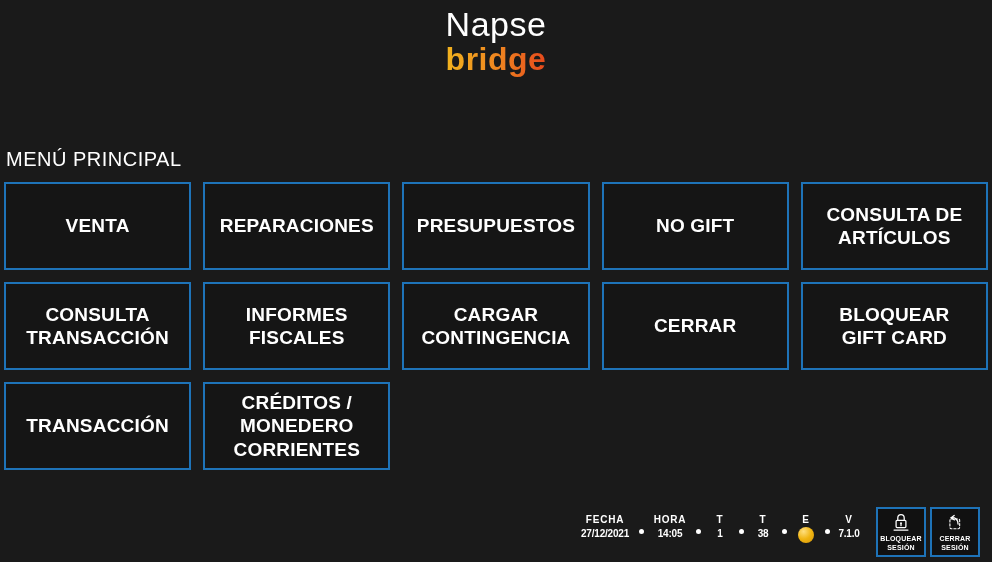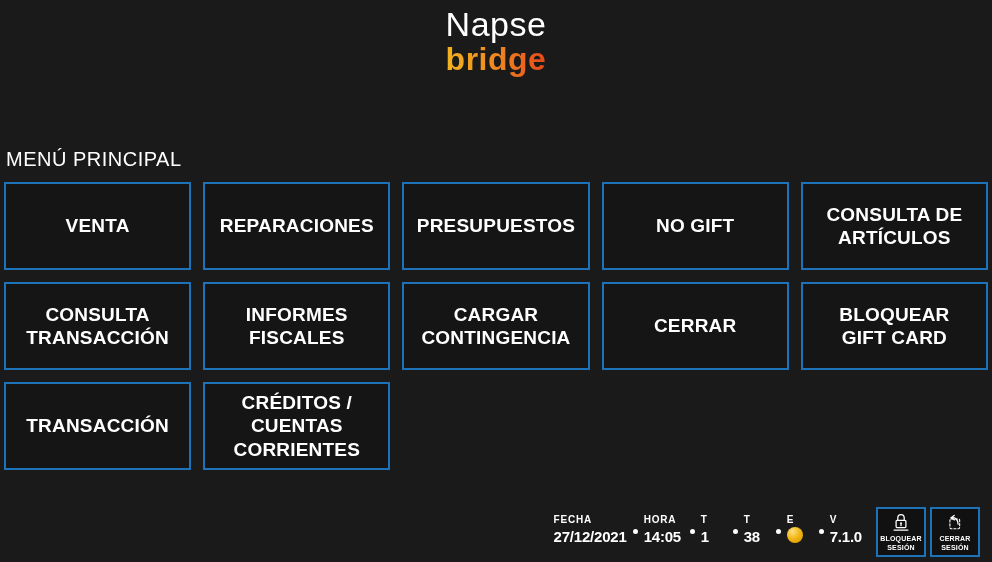--- a/index.html
+++ b/index.html
@@ -111,7 +111,7 @@
 GIFT CARD</button>
   <button class="menu-btn">TRANSACCIÓN</button>
   <button class="menu-btn">CRÉDITOS /
-CUENTAS
+MONEDERO
 CORRIENTES</button>
 </div>
 

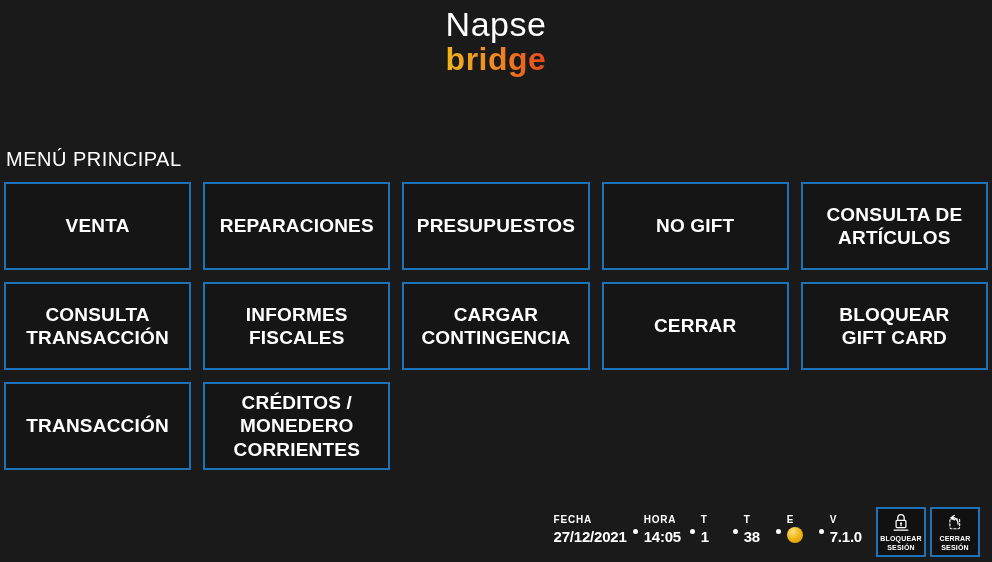--- a/index.html
+++ b/index.html
@@ -57,7 +57,7 @@
   .bottom-bar{position:absolute;right:12px;bottom:5px;display:flex;align-items:flex-start;}
 
   .status-row{display:flex;align-items:flex-start;margin-top:7px;margin-right:14px;}
-  .status-item{display:flex;flex-direction:column;}
+  .status-item{display:flex;flex-direction:column;align-items:center;}
   .status-item.w-lg{min-width:56px;}
   .status-item.w-md{min-width:40px;}
   .status-item.w-sm{min-width:26px;}

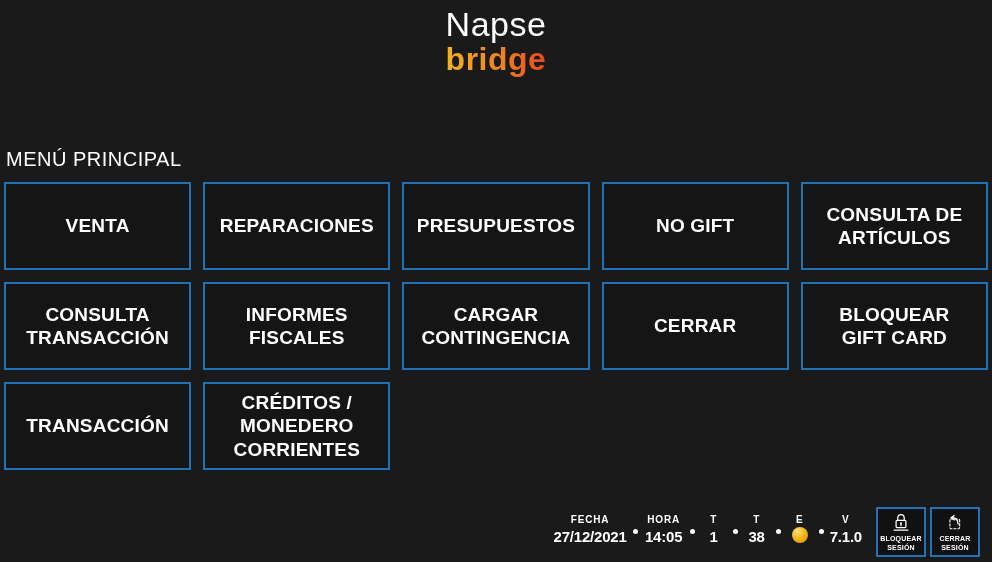--- a/index.html
+++ b/index.html
@@ -62,7 +62,7 @@
   .status-item.w-md{min-width:40px;}
   .status-item.w-sm{min-width:26px;}
   .status-label{font-size:10px;font-weight:700;letter-spacing:0.8px;}
-  .status-value{font-size:15px;font-weight:700;margin-top:3px;letter-spacing:-0.2px;}
+  .status-value{font-size:10px;font-weight:700;margin-top:3px;letter-spacing:-0.2px;}
   .status-sep{width:5px;height:5px;border-radius:50%;background:#fff;margin:15px 6px 0;flex:0 0 auto;}
   .indicator-dot{
     width:16px;height:16px;border-radius:50%;margin-top:2px;

